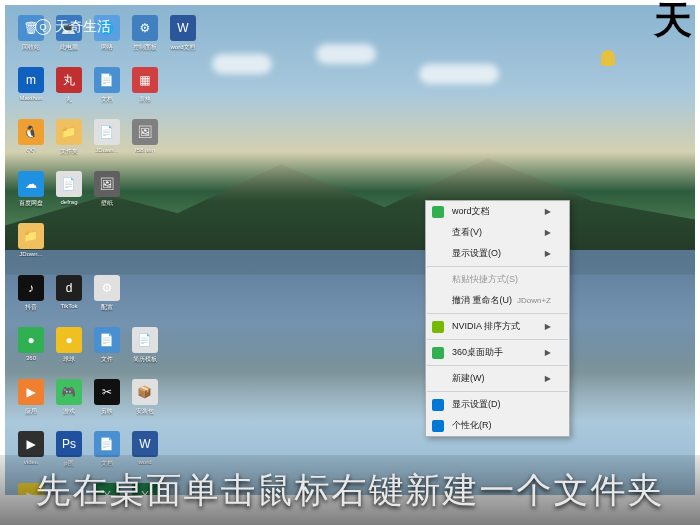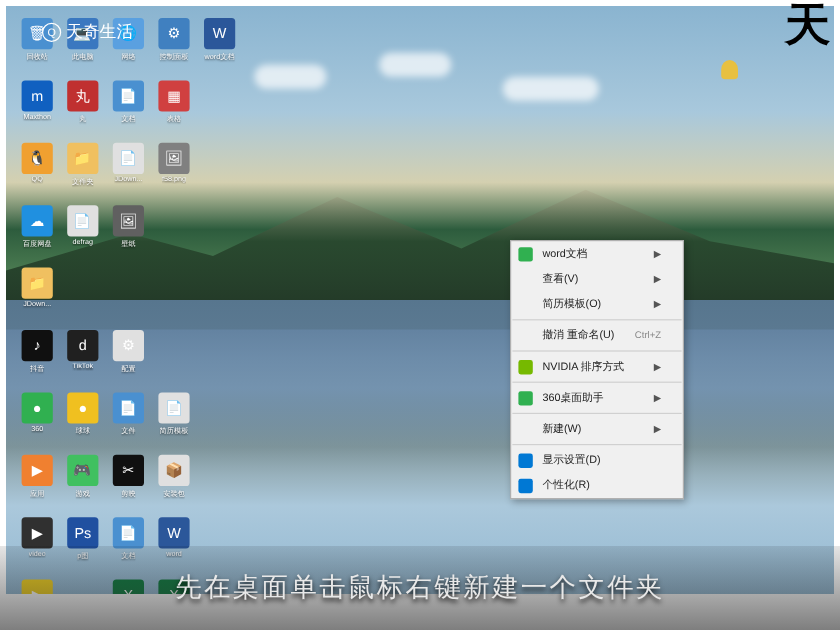--- a/index.html
+++ b/index.html
@@ -251,7 +251,7 @@
           <span class="arr">▶</span>
         </div>
         <div class="mi">
-          <span>简历模板(O)</span>
+          <span>显示设置(O)</span>
           <span class="arr">▶</span>
         </div>
         <div class="sep"></div>

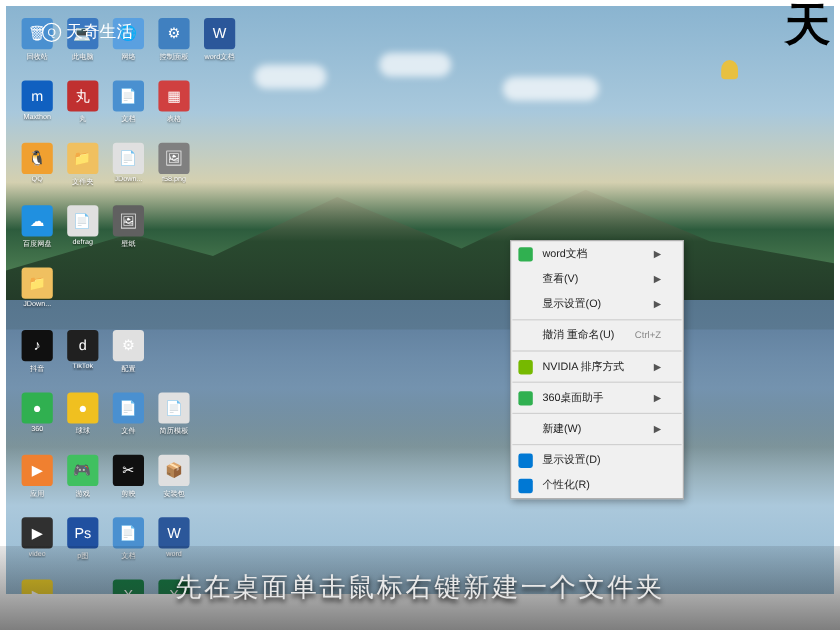--- a/index.html
+++ b/index.html
@@ -255,6 +255,9 @@
           <span class="arr">▶</span>
         </div>
         <div class="sep"></div>
+        <div class="mi dis">
+          <span>粘贴快捷方式(S)</span>
+        </div>
         <div class="mi">
           <span>撤消 重命名(U)</span>
           <span class="sc">Ctrl+Z</span>

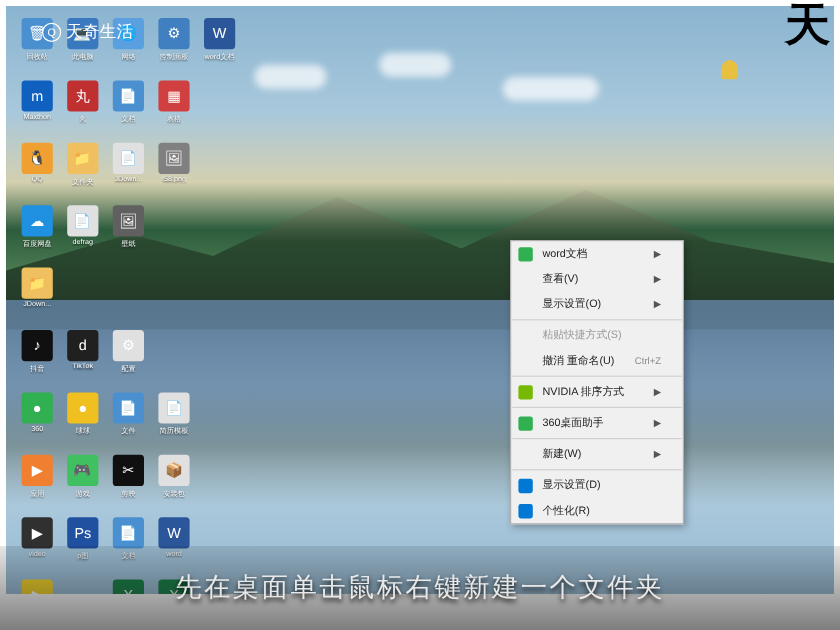--- a/index.html
+++ b/index.html
@@ -260,7 +260,7 @@
         </div>
         <div class="mi">
           <span>撤消 重命名(U)</span>
-          <span class="sc">Ctrl+Z</span>
+          <span class="sc">JDown+Z</span>
         </div>
         <div class="sep"></div>
         <div class="mi">

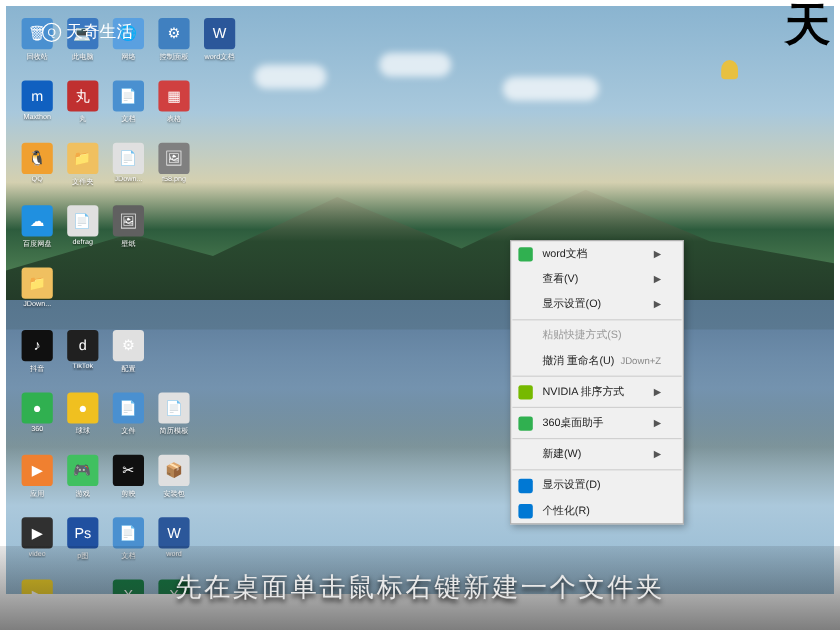--- a/index.html
+++ b/index.html
@@ -25,7 +25,7 @@
 .ctx .ico{position:absolute;left:6px;width:12px;height:12px;border-radius:2px}
 .ctx .sc{color:#888;font-size:8px}
 .subtitle{position:absolute;bottom:0;left:0;width:700px;height:70px;display:flex;align-items:center;justify-content:center;background:linear-gradient(180deg,rgba(0,0,0,0.1) 0%,rgba(40,40,40,0.6) 100%);z-index:60}
-.subtitle span{color:#e8e8e8;font-size:22px;letter-spacing:2px;text-shadow:0 2px 4px rgba(0,0,0,0.9)}
+.subtitle span{color:#e8e8e8;font-size:35px;letter-spacing:2px;text-shadow:0 2px 4px rgba(0,0,0,0.9)}
 .bell{position:absolute;top:45px;right:80px;width:14px;height:16px;background:#e8c040;border-radius:50% 50% 20% 20%;z-index:15}
 </style>
 </head>

